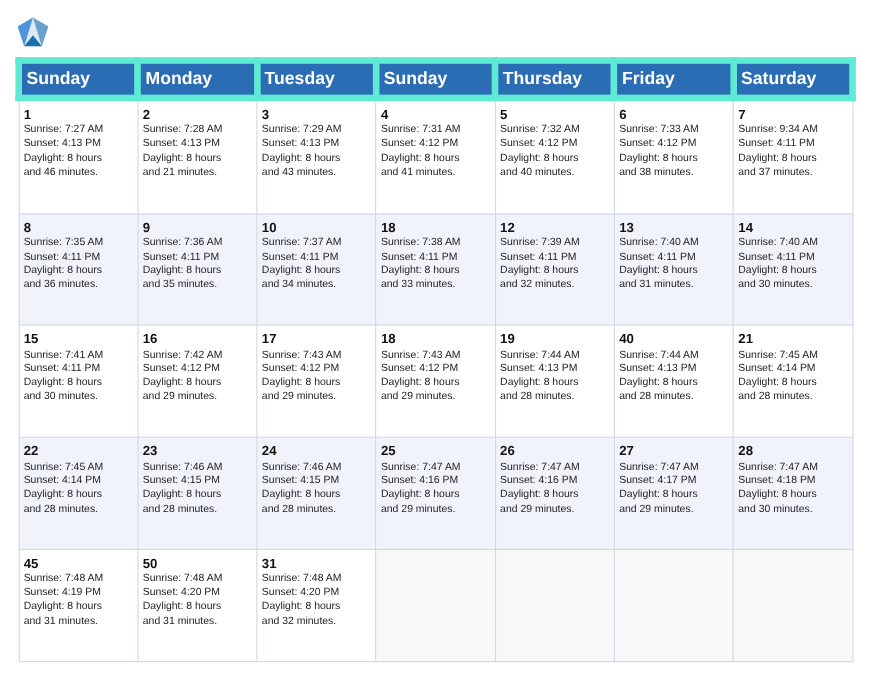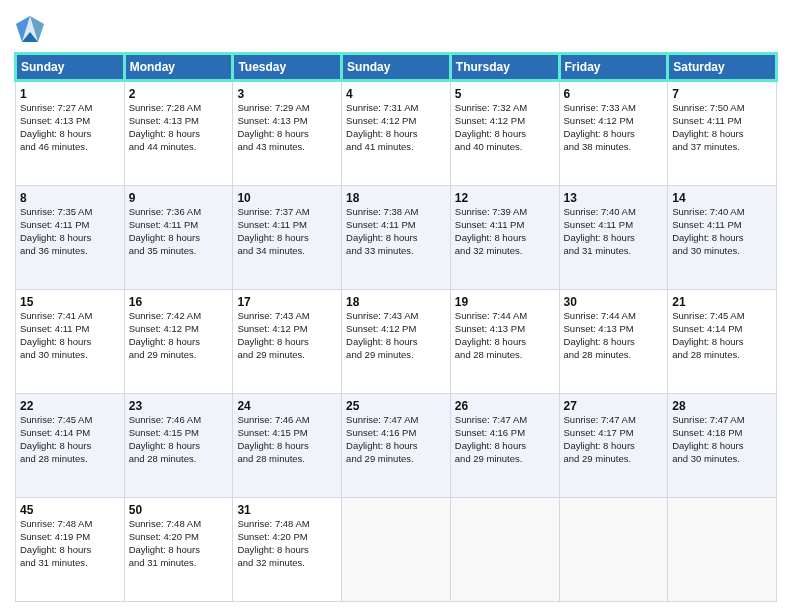--- a/index.html
+++ b/index.html
@@ -51,11 +51,11 @@
     }
     .calendar thead th {
       color: #fff;
-      font-size: 12px;
+      font-size: 16px;
       font-weight: bold;
       padding: 5px 4px;
       text-align: left;
-      border: 3px solid #5eead4;
+      border: 6px solid #5eead4;
     }
     .calendar tbody tr {
       border-bottom: 1px solid #ccc;

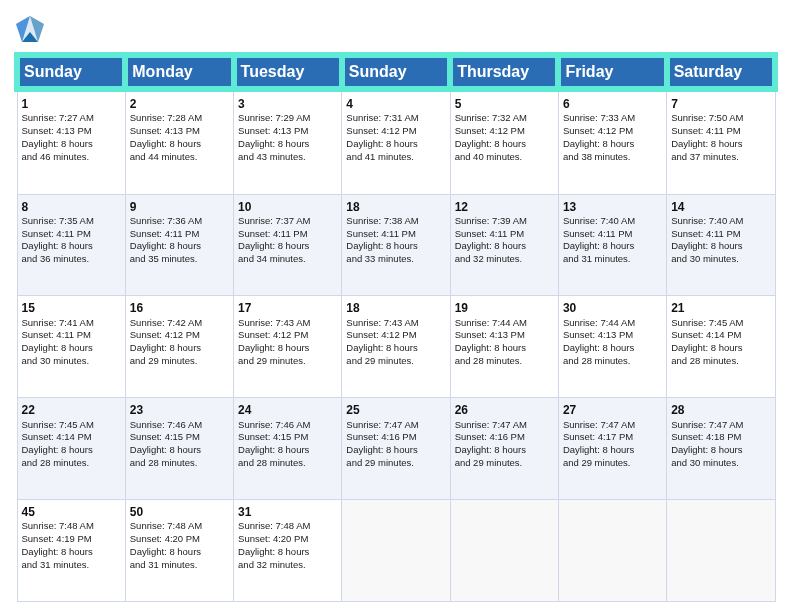--- a/index.html
+++ b/index.html
@@ -169,7 +169,7 @@
           </td>
           <td>
             <span class="day-num">7</span>
-            <div>Sunrise: 7:50 AM</div>
+            <div>Sunrise: 9:34 AM</div>
             <div>Sunset: 4:11 PM</div>
             <div>Daylight: 8 hours</div>
             <div>and 37 minutes.</div>

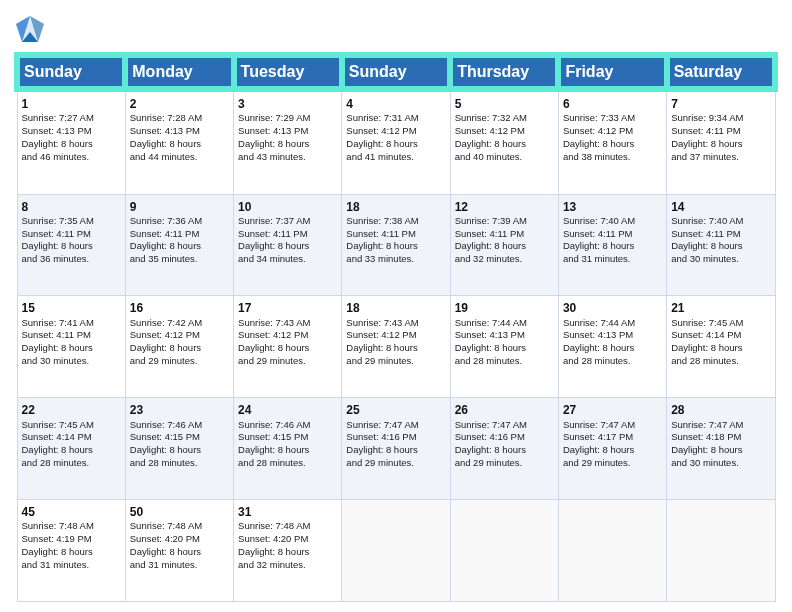--- a/index.html
+++ b/index.html
@@ -137,7 +137,7 @@
             <div>Sunrise: 7:28 AM</div>
             <div>Sunset: 4:13 PM</div>
             <div>Daylight: 8 hours</div>
-            <div>and 44 minutes.</div>
+            <div>and 21 minutes.</div>
           </td>
           <td>
             <span class="day-num">3</span>

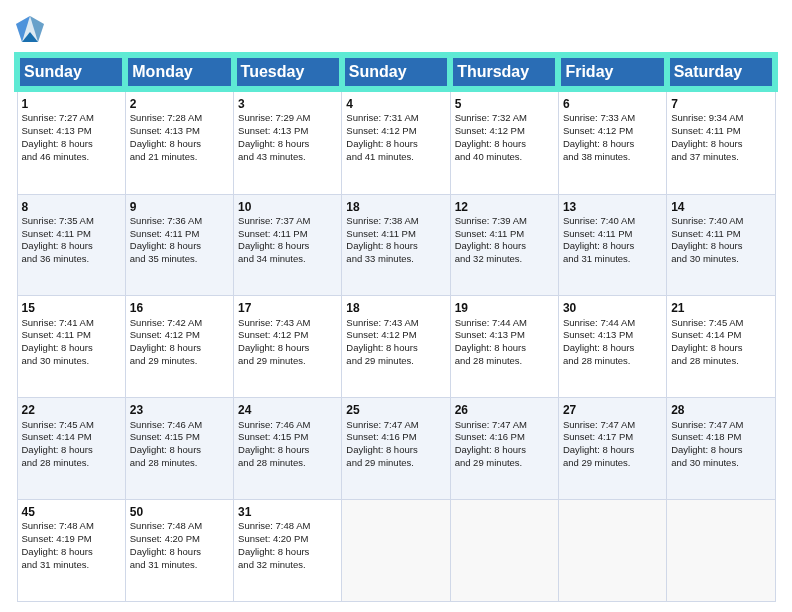--- a/index.html
+++ b/index.html
@@ -263,7 +263,7 @@
             <div>and 28 minutes.</div>
           </td>
           <td>
-            <span class="day-num">30</span>
+            <span class="day-num">40</span>
             <div>Sunrise: 7:44 AM</div>
             <div>Sunset: 4:13 PM</div>
             <div>Daylight: 8 hours</div>

